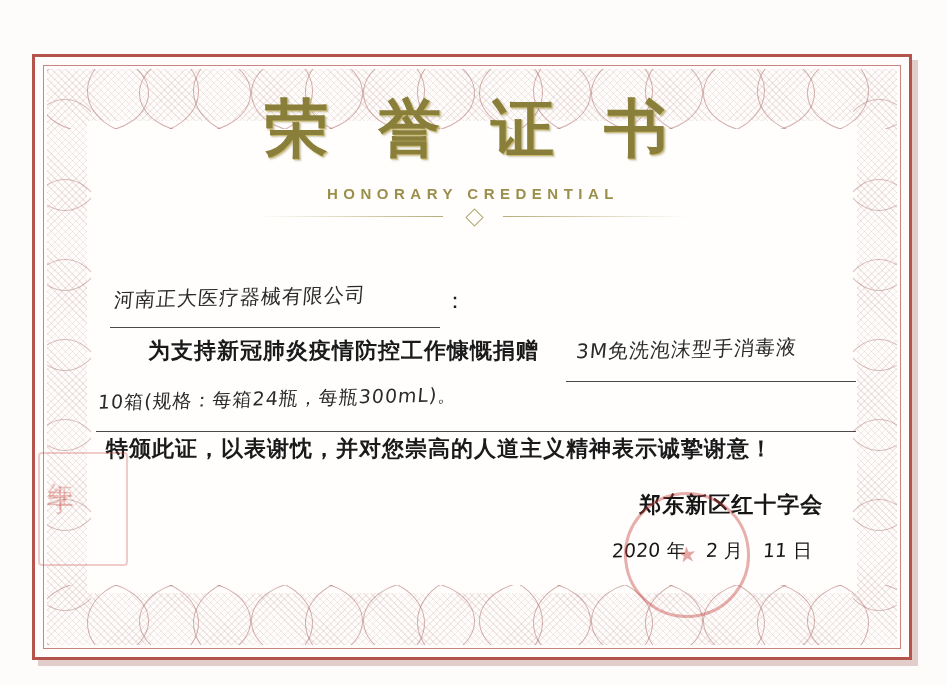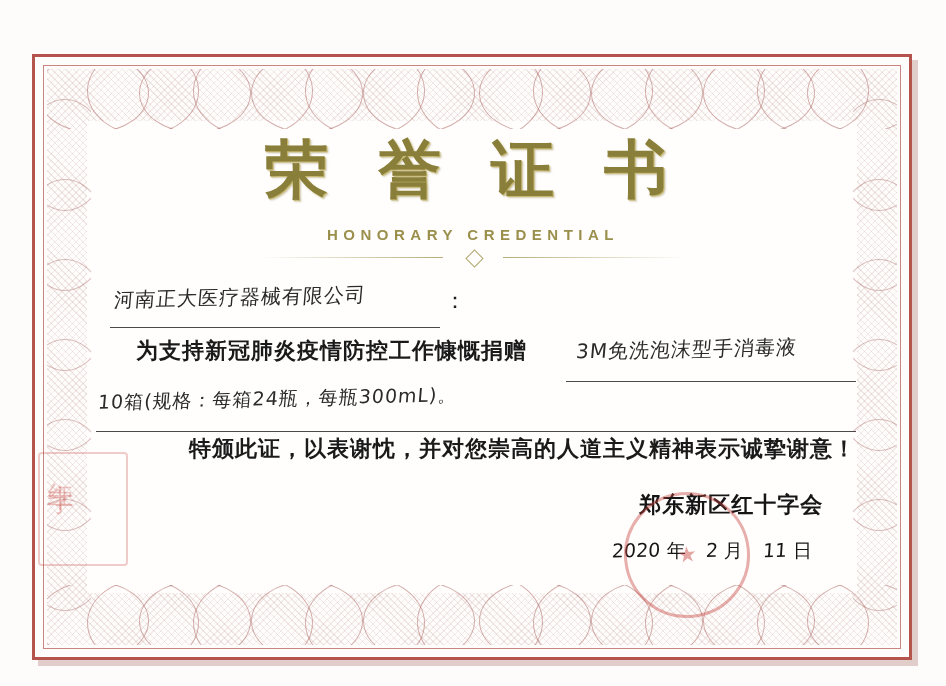--- a/index.html
+++ b/index.html
@@ -112,7 +112,6 @@
     color: #8a7f3a;
     text-shadow: 1px 1px 0 #c8b970, 2px 2px 2px rgba(120,105,45,0.35);
     line-height: 1.15;
-    margin-top: 41px;
   }
   .cert-subtitle {
     margin-top: 21px;

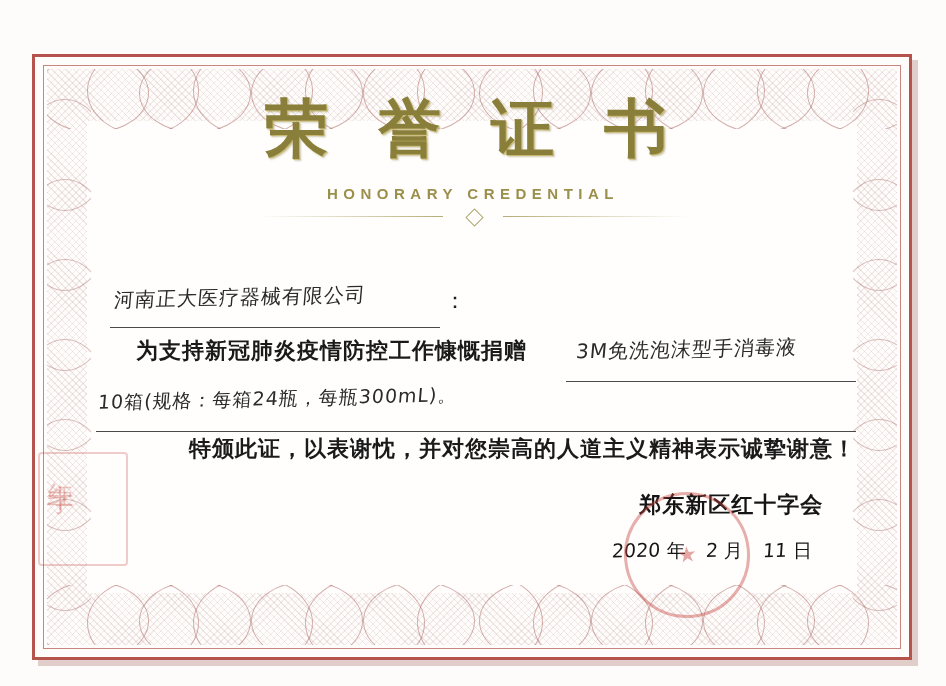--- a/index.html
+++ b/index.html
@@ -206,7 +206,7 @@
   }
   #line-donation .lead {
     position: absolute;
-    left: 40px;
+    left: 52px;
     top: 4px;
   }
   #line-donation .hw {

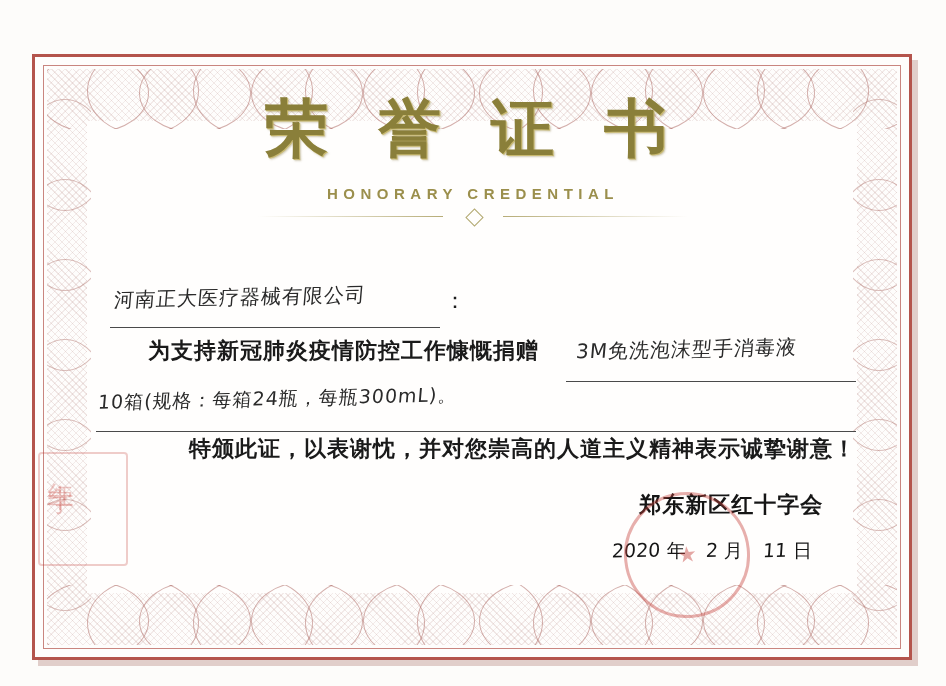--- a/index.html
+++ b/index.html
@@ -241,7 +241,7 @@
   
   #line-closing {
     height: 52px;
-    text-align: right;
+    text-align: left;
   }
   #line-closing .printed {
     display: inline-block;

